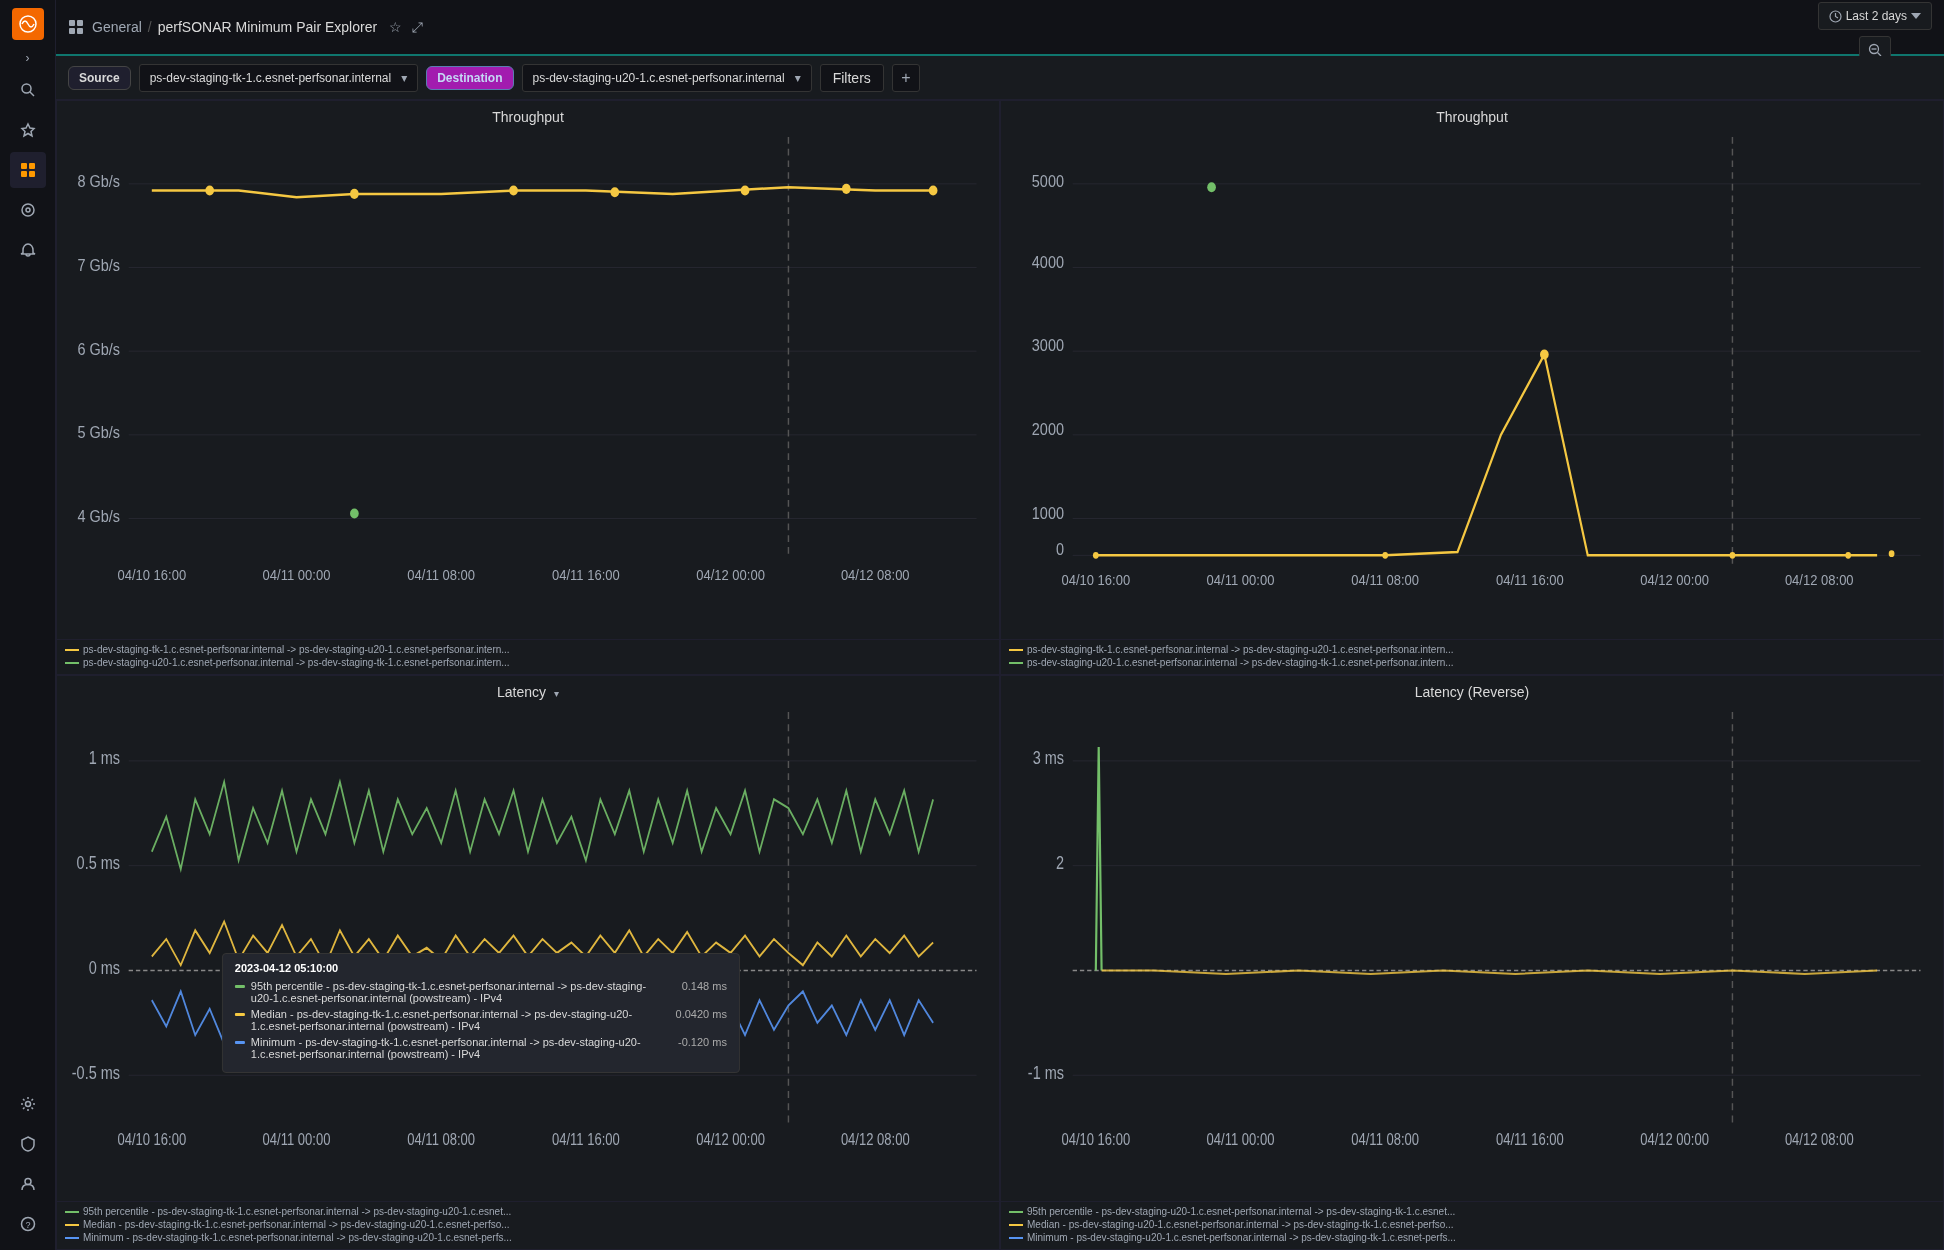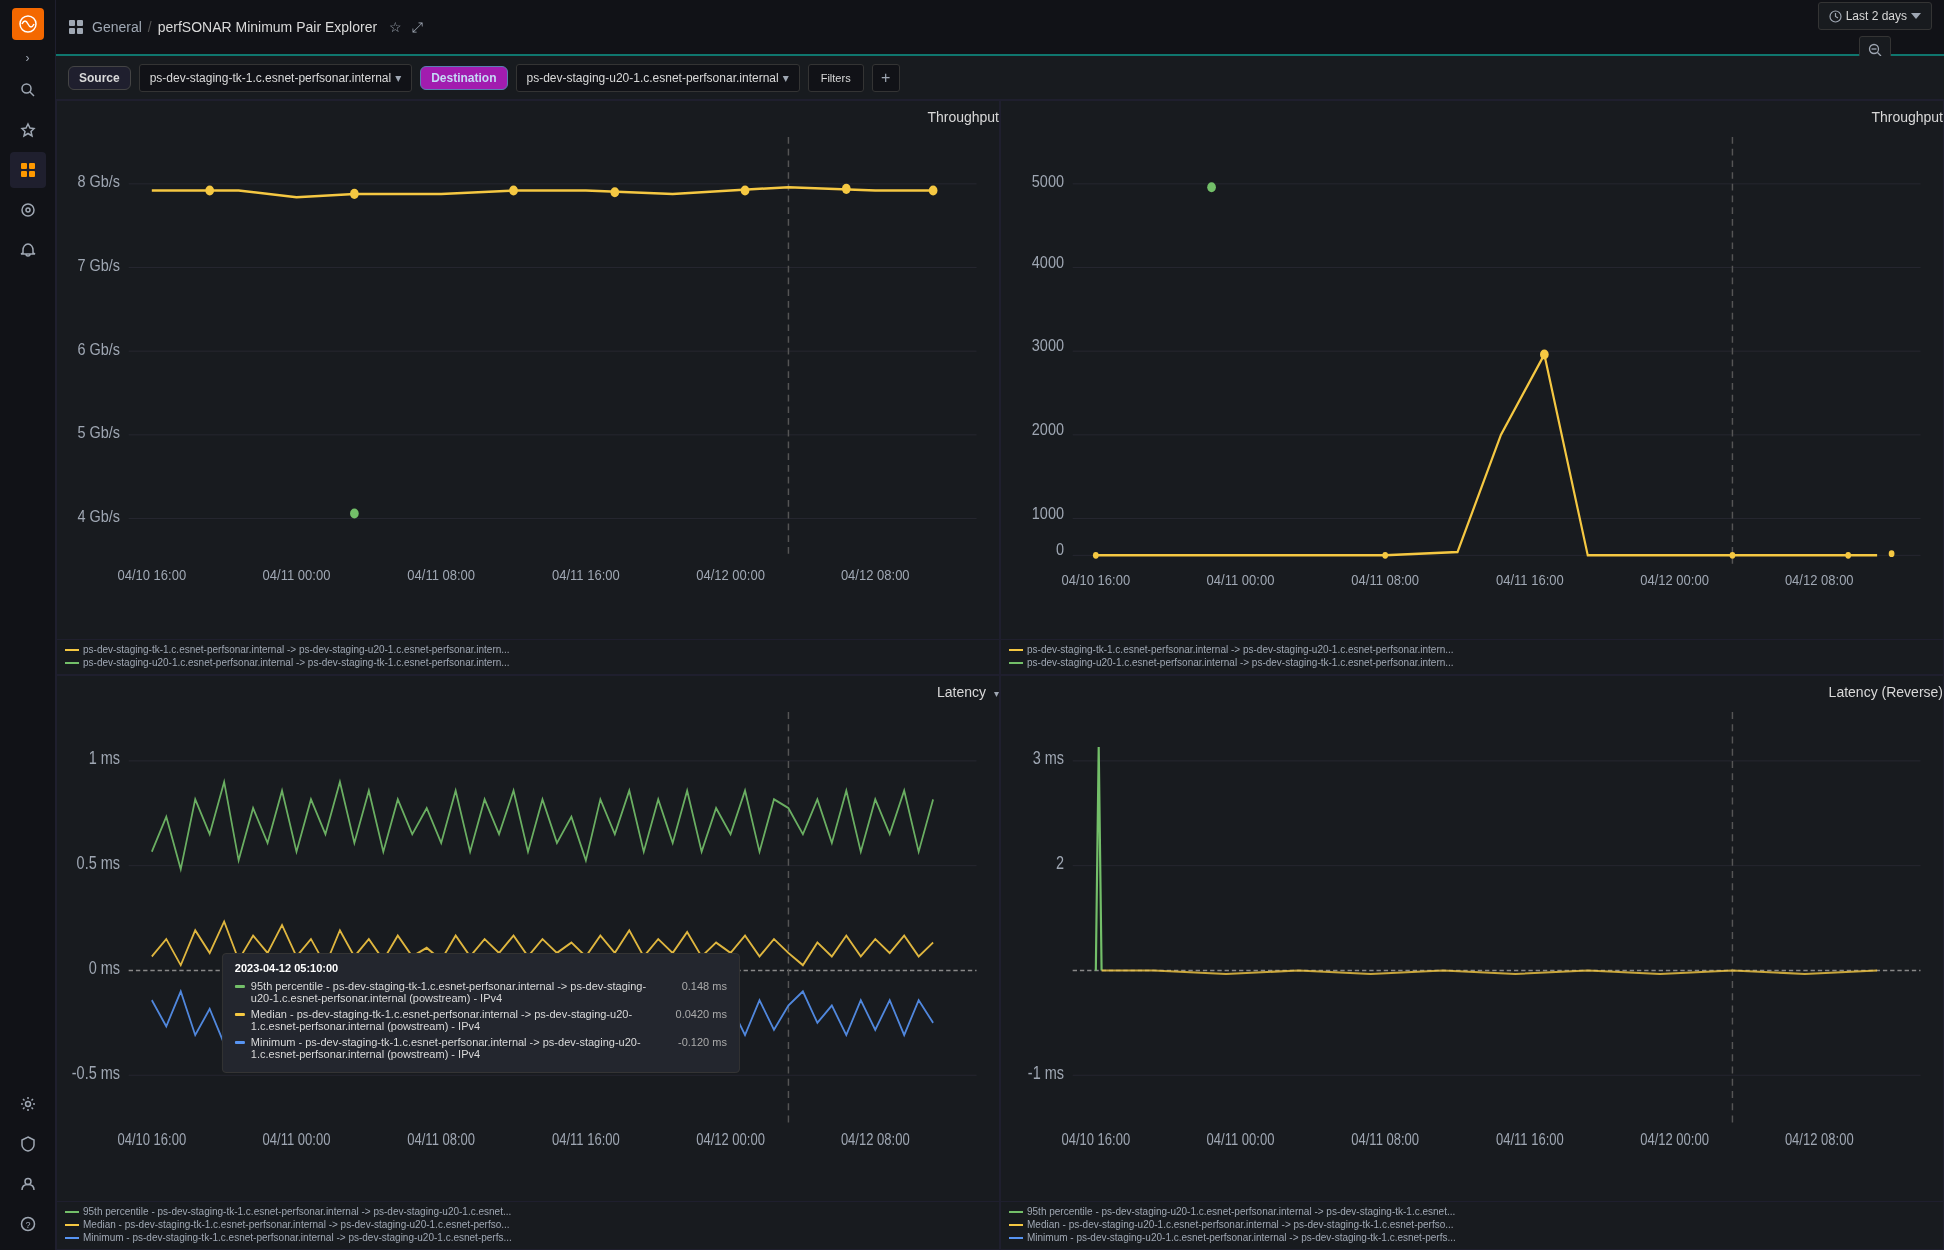--- a/index.html
+++ b/index.html
@@ -156,6 +156,7 @@
       cursor: pointer;
       display: flex;
       align-items: center;
+      gap: 6px;
       font-size: 12px;
       max-width: 360px;
       white-space: nowrap;

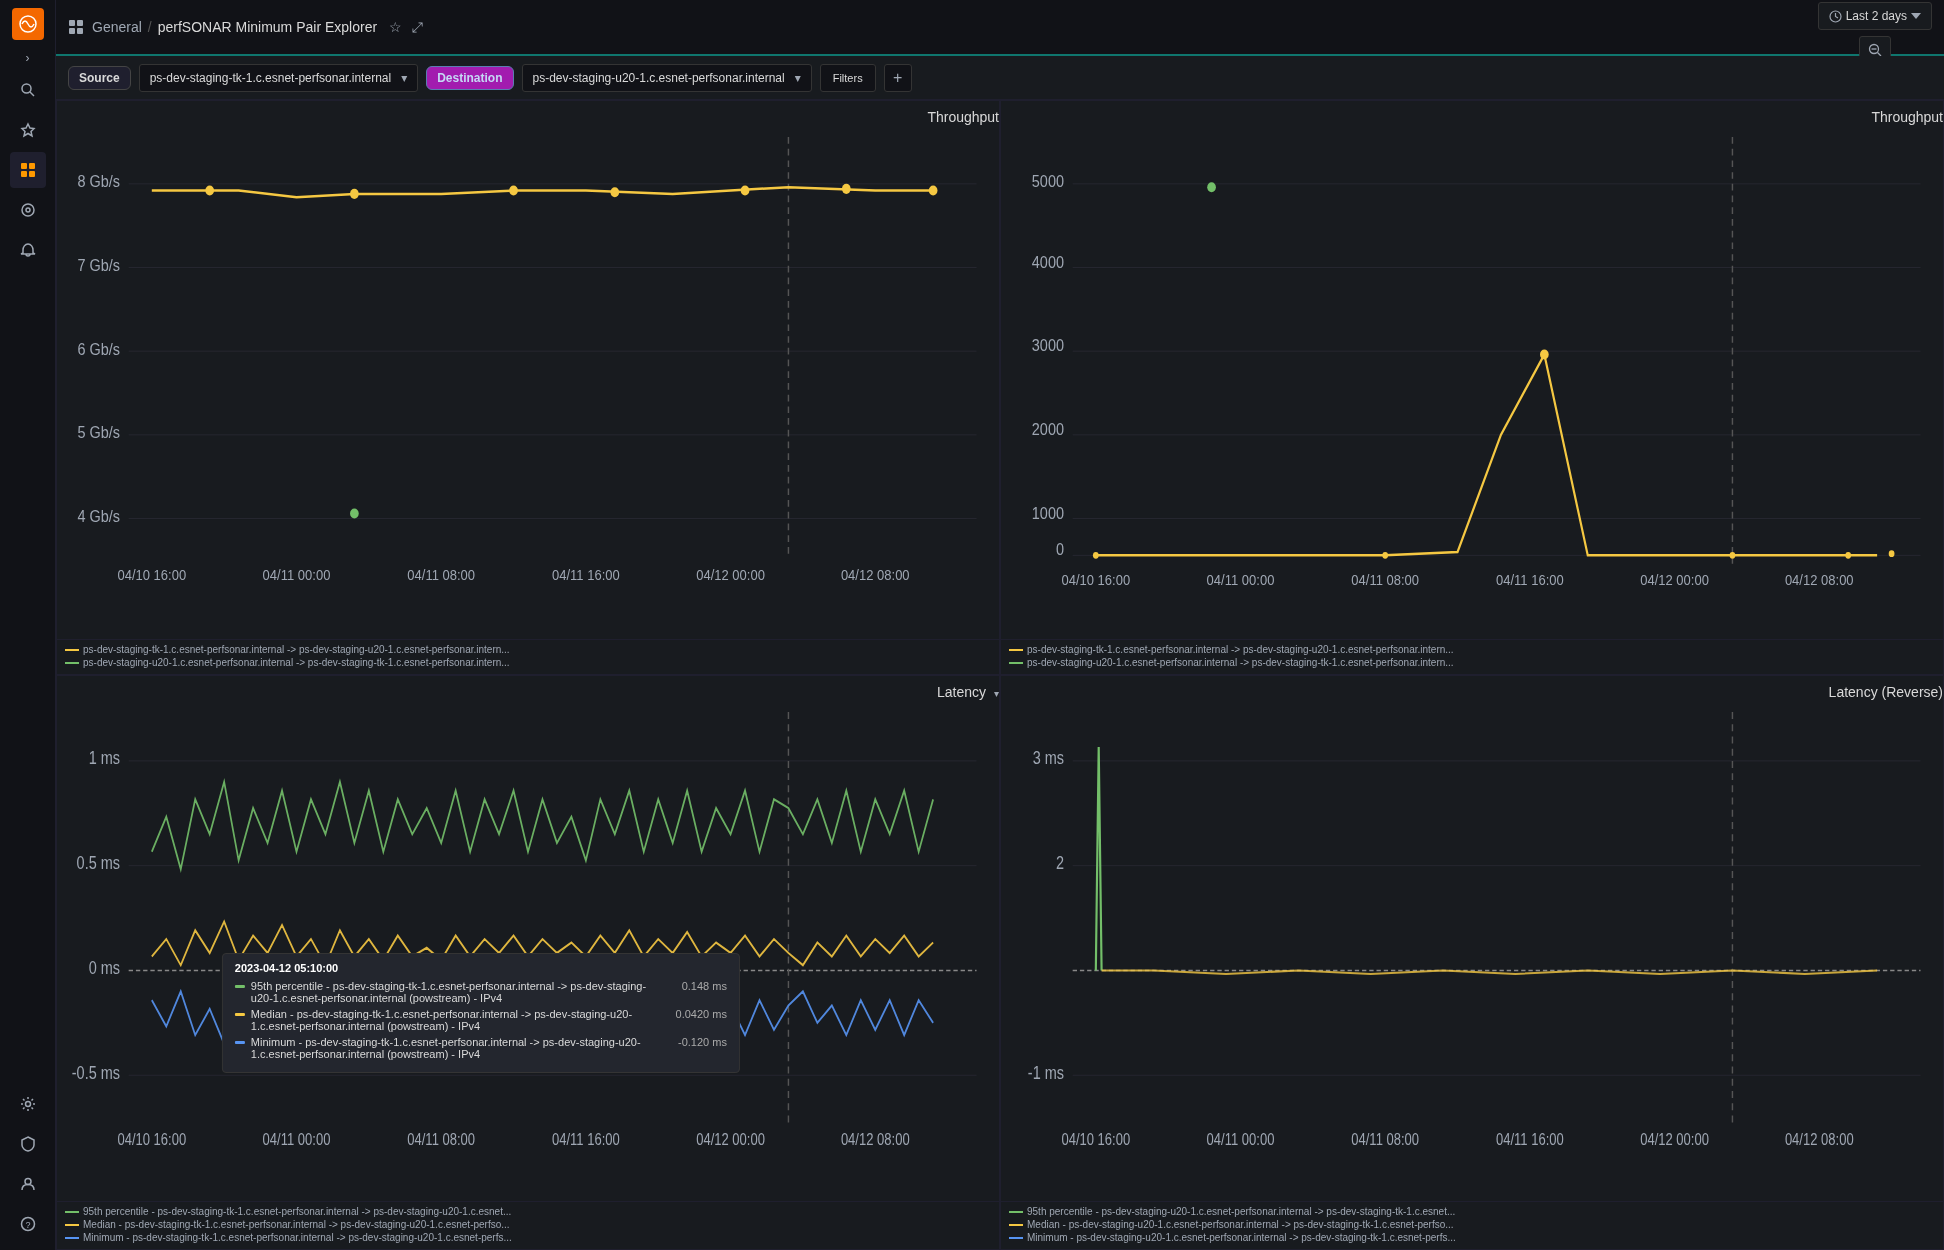--- a/index.html
+++ b/index.html
@@ -172,7 +172,7 @@
       color: #d9d9d9;
       border-radius: 3px;
       cursor: pointer;
-      font-size: 11px;
+      font-size: 14px;
       display: flex;
       align-items: center;
     }

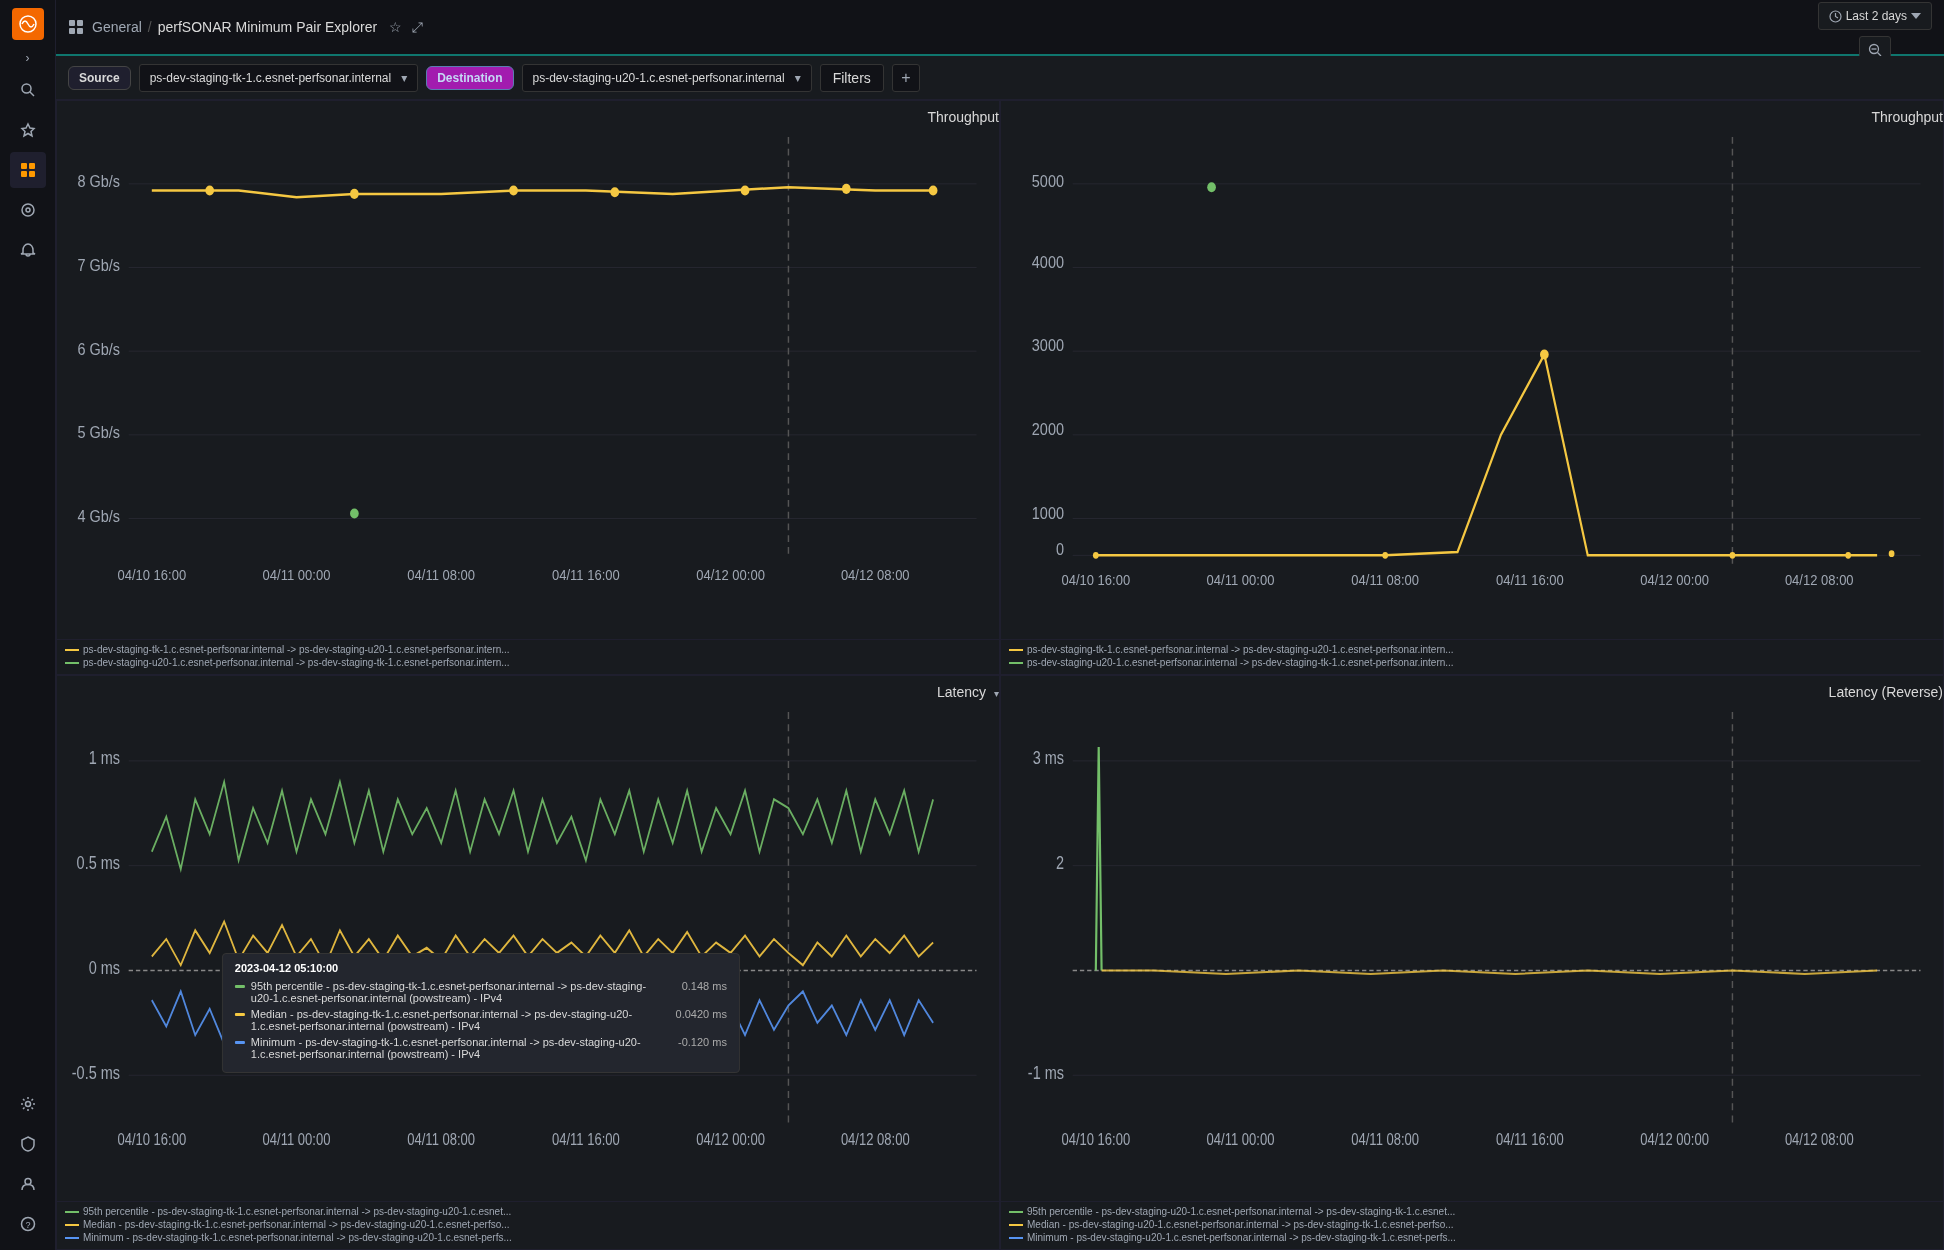--- a/index.html
+++ b/index.html
@@ -211,7 +211,7 @@
     }
 
     .panel-title {
-      text-align: right;
+      text-align: center;
       font-size: 14px;
       color: #d9d9d9;
       padding: 8px 0 4px;

